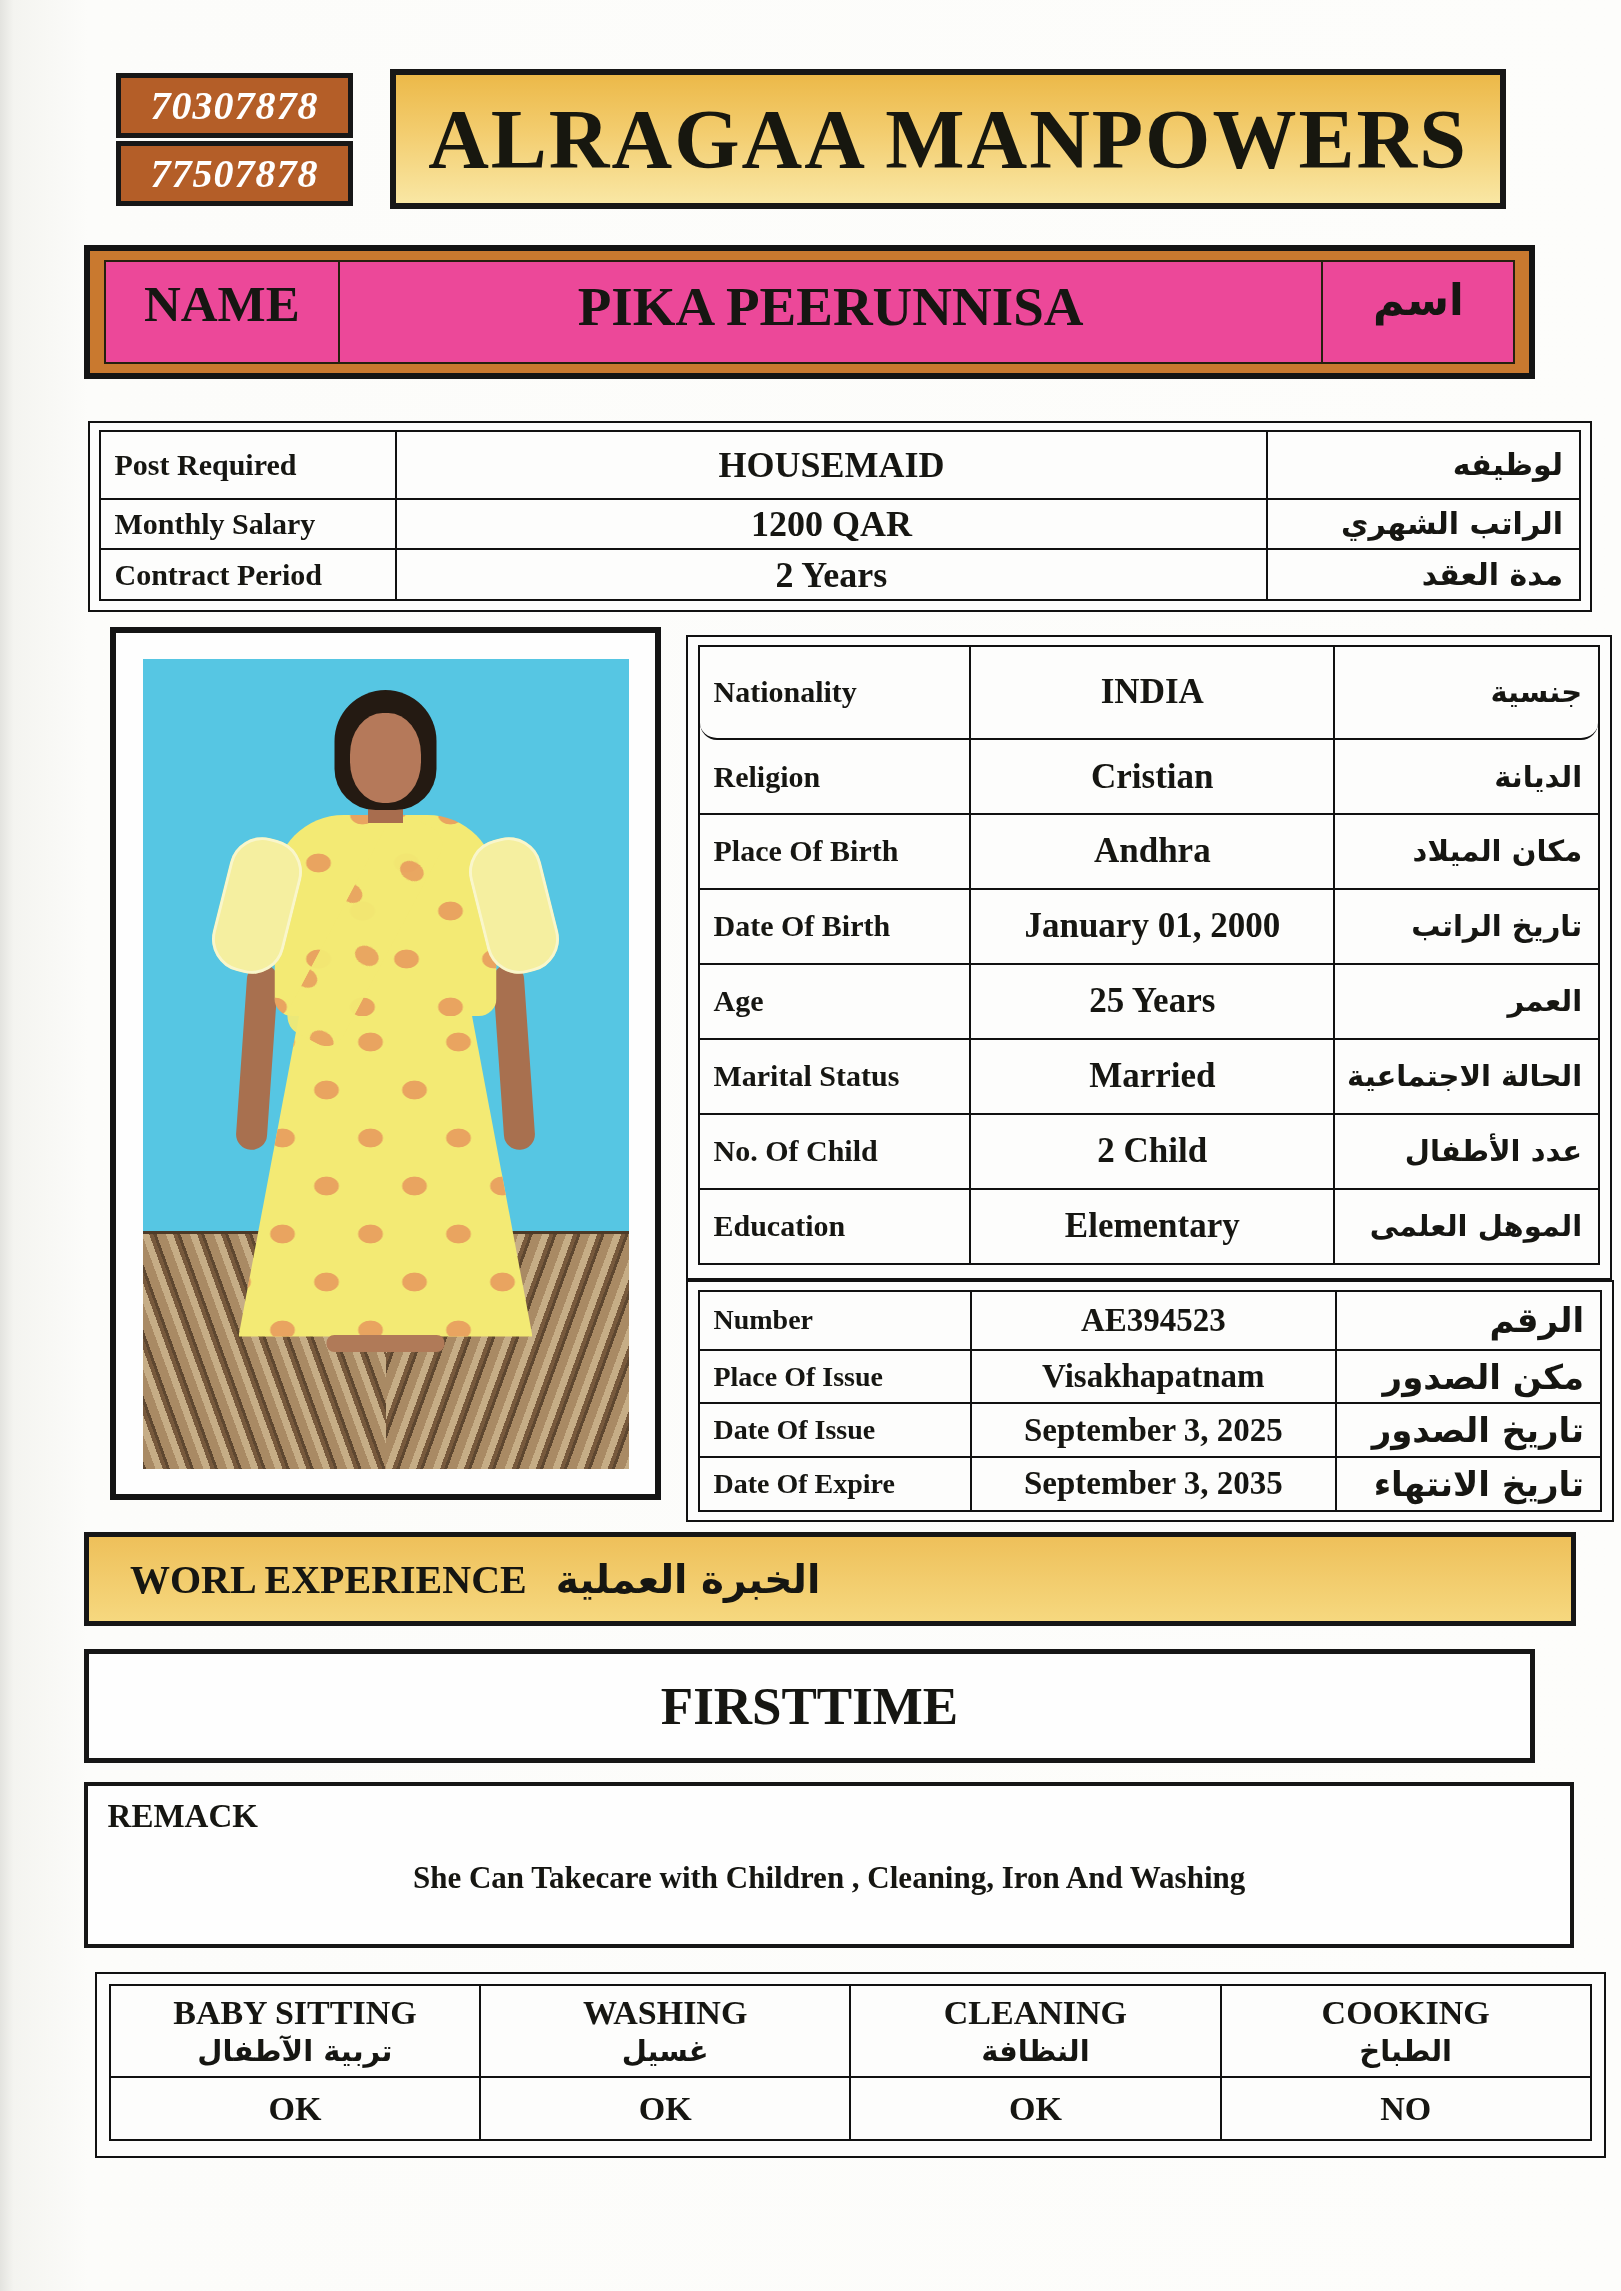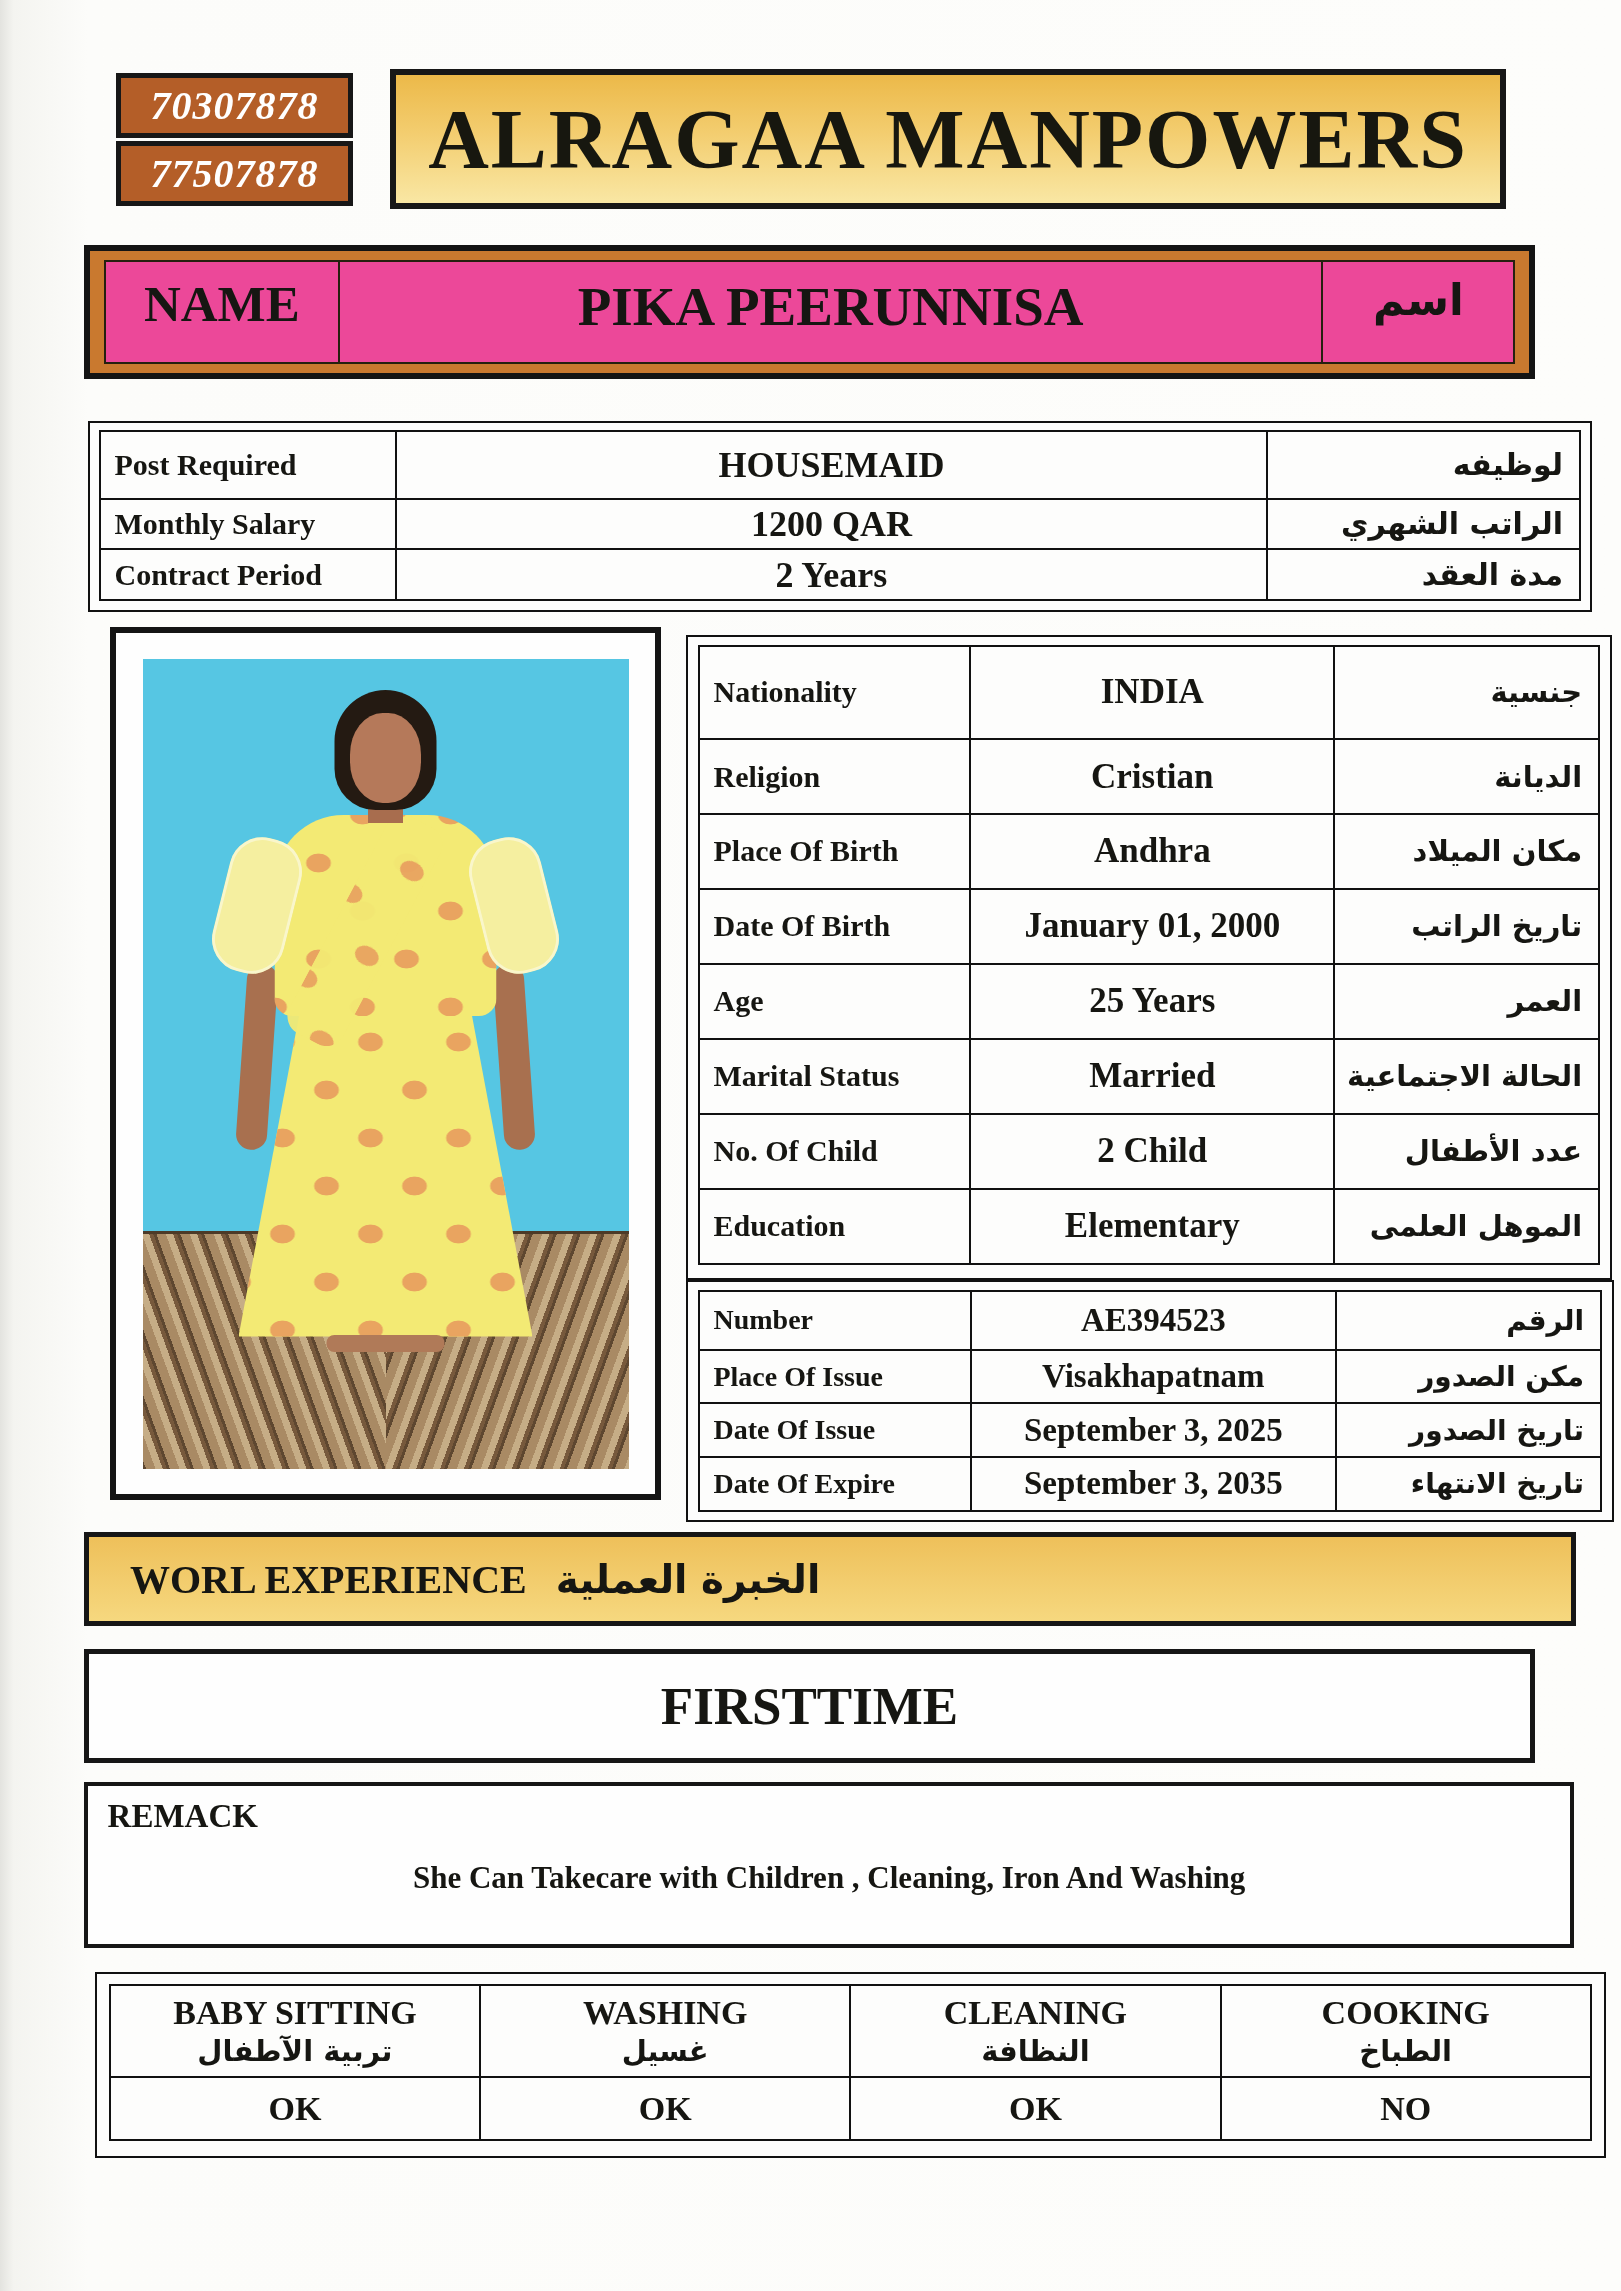--- a/index.html
+++ b/index.html
@@ -188,7 +188,7 @@
 
   <div class="abs tbl pers-tbl">
     <div class="tbl-in">
-      <div class="trow" style="flex:1.25;">
+      <div class="trow" style="flex:1.25;border-radius:17px;">
         <div class="cell cl">Nationality</div>
         <div class="cell cv">INDIA</div>
         <div class="cell ca">جنسية</div>

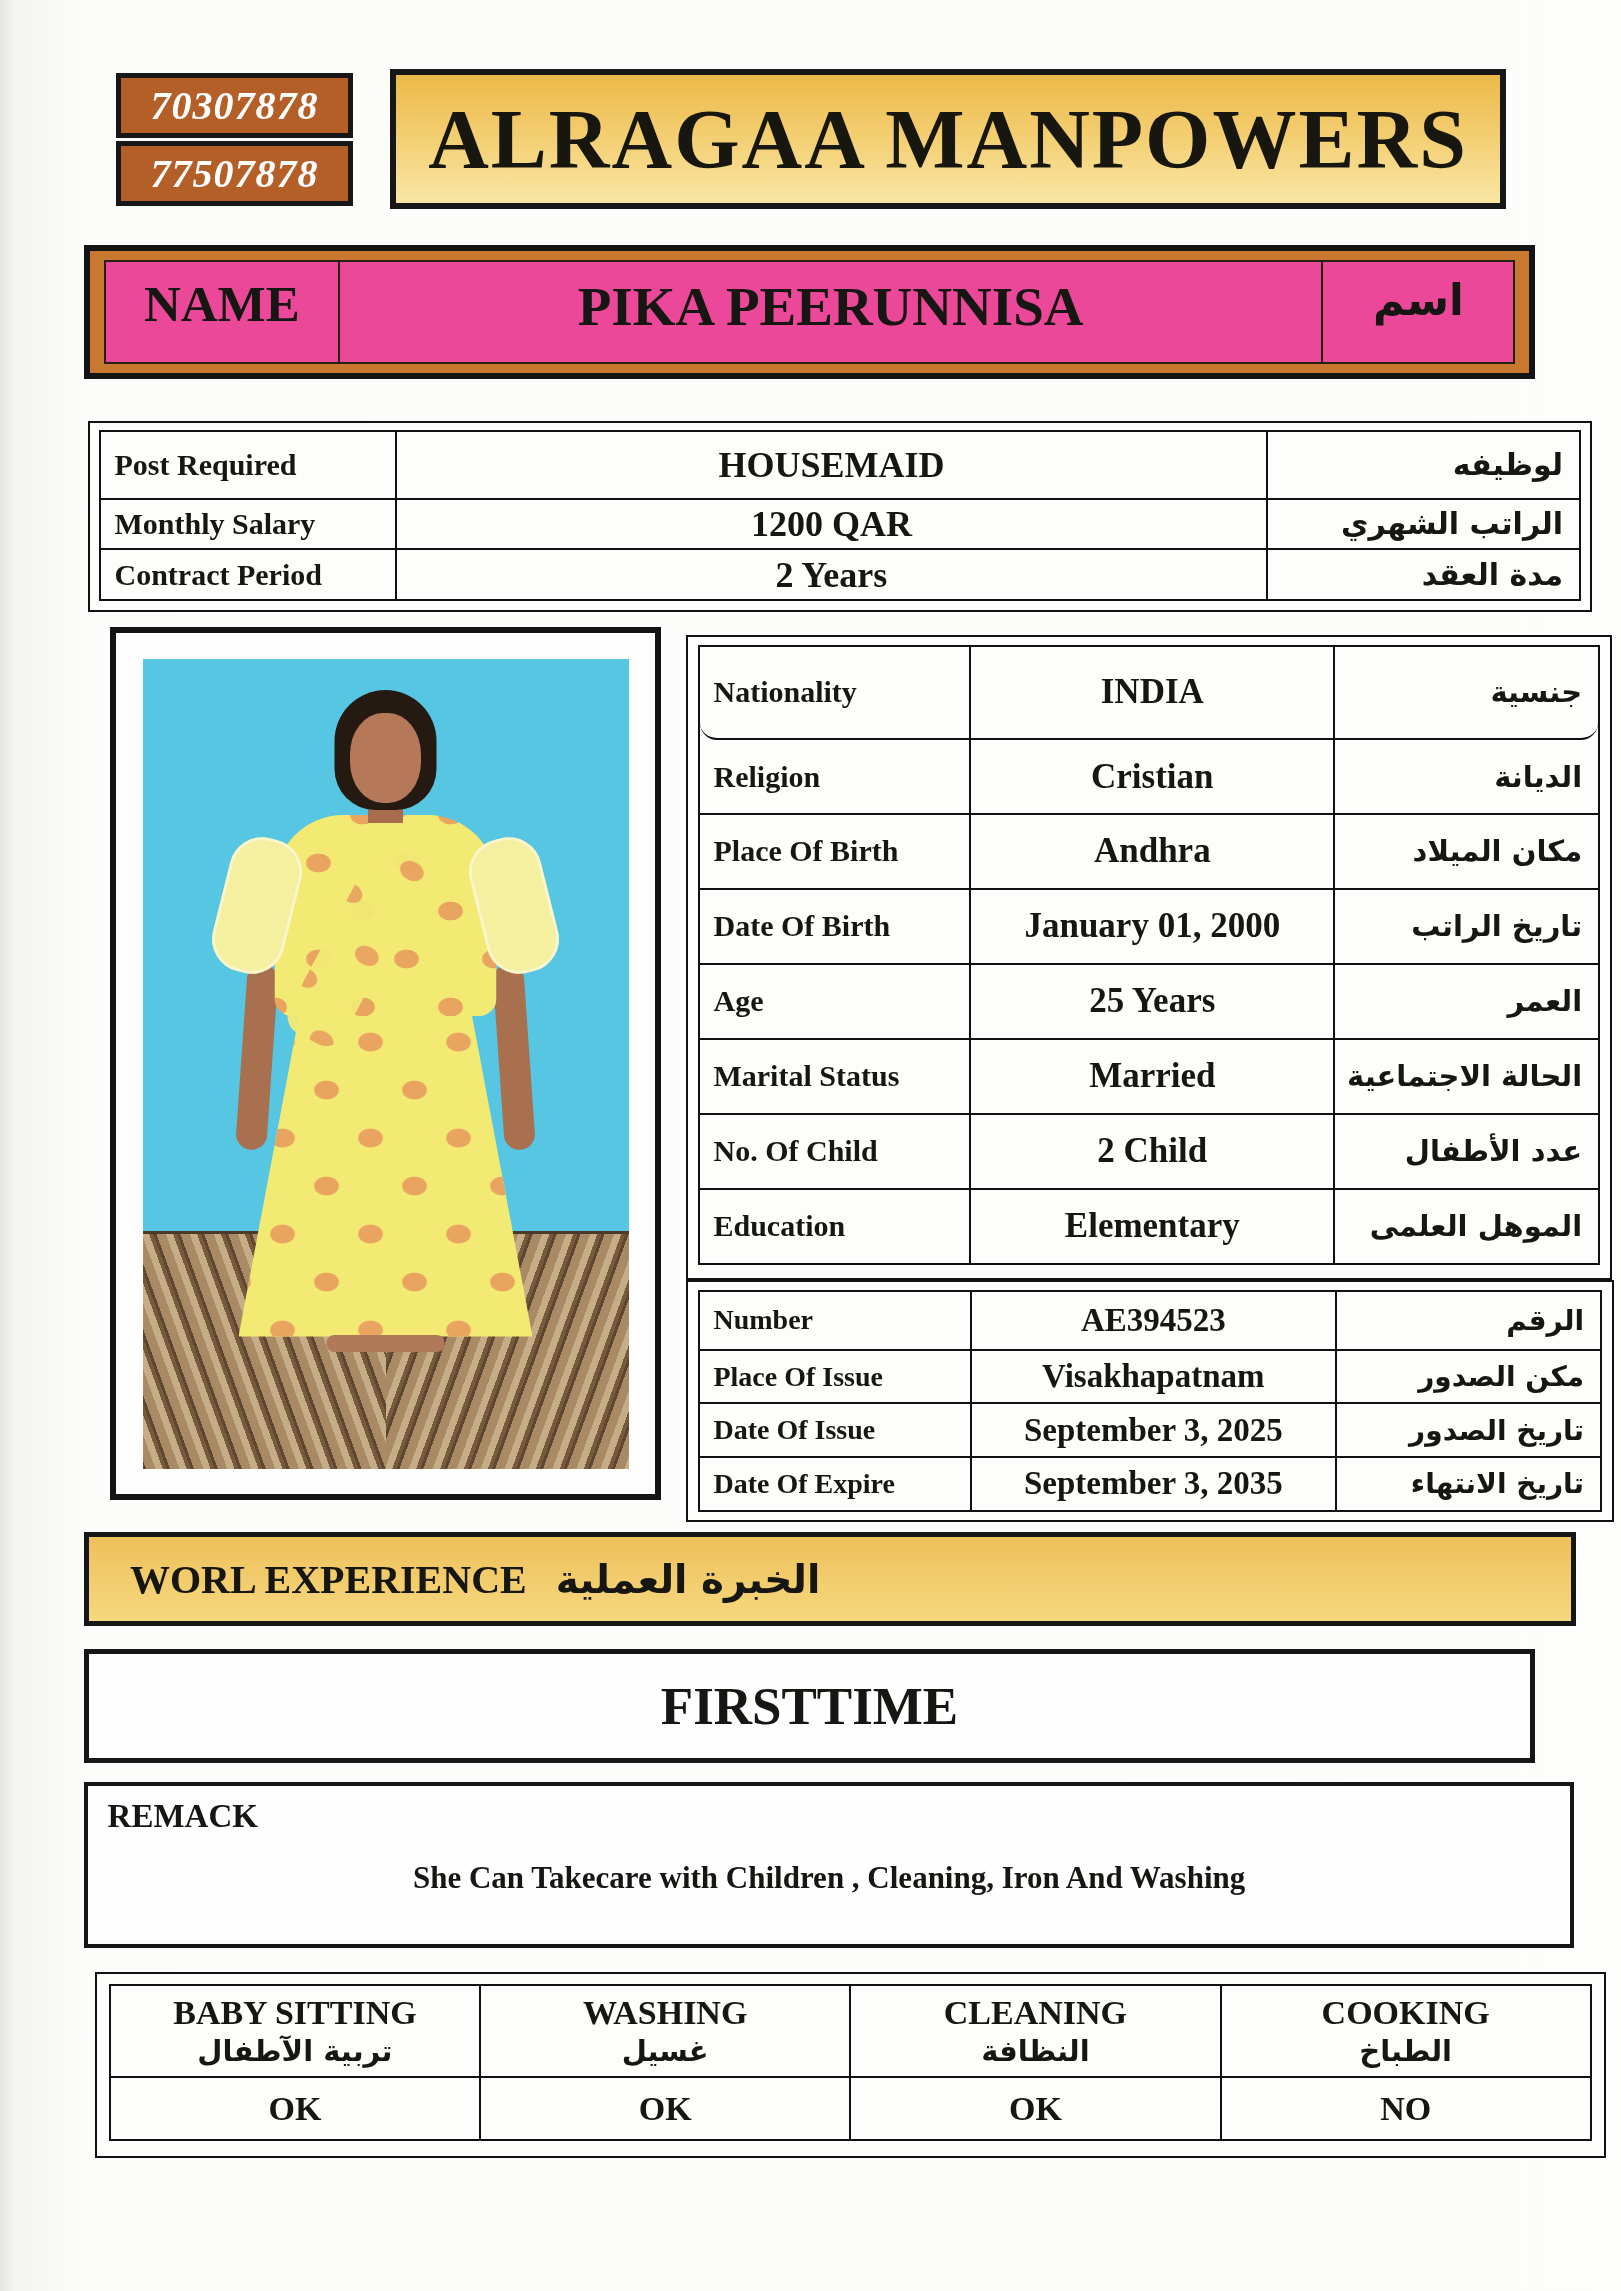--- a/index.html
+++ b/index.html
@@ -58,7 +58,7 @@
   .pass-tbl{left:686px; top:1280px; width:904px; height:218px; padding:7.8px 9.8px 12.7px;}
   .pass-tbl .cl{width:28.5%; font-size:28px;}
   .pass-tbl .cv{font-size:33px;}
-  .pass-tbl .ca{width:27.5%; font-size:28px;text-align:right;}
+  .pass-tbl .ca{width:27.5%; font-size:34px;text-align:right;}
   
   .photo-box{
     left:110px; top:627px; width:551px; height:873px;

